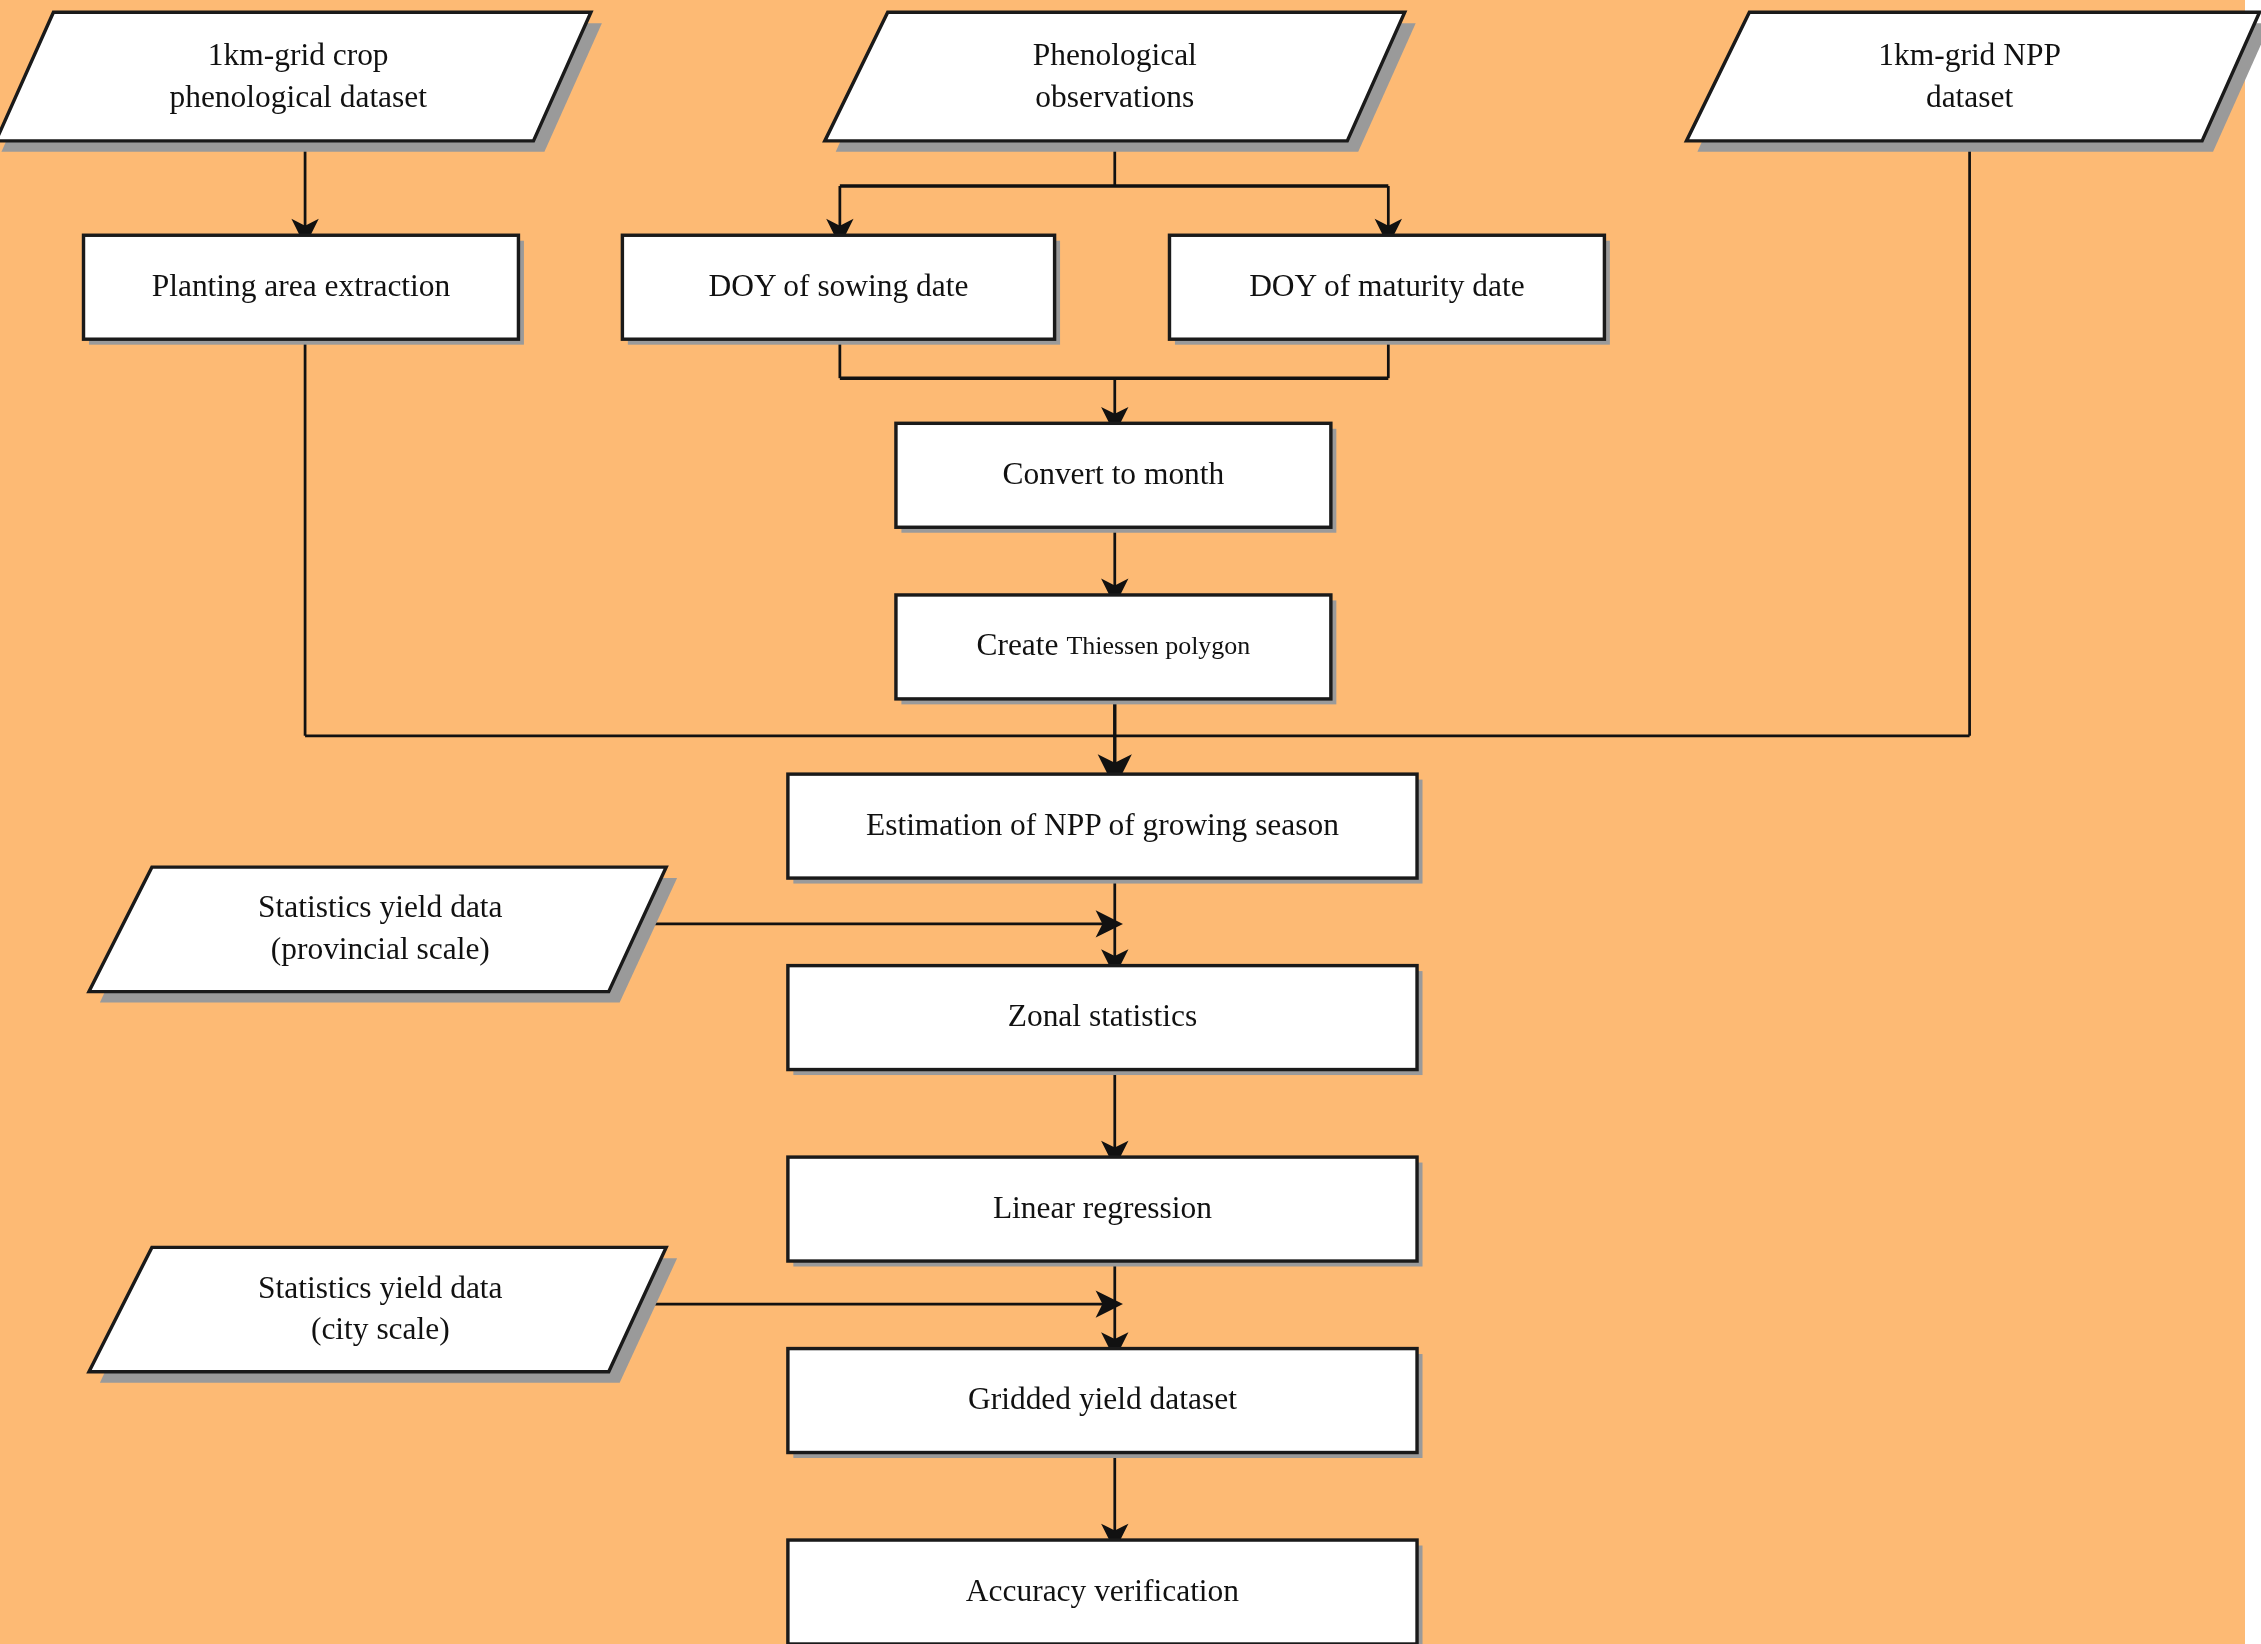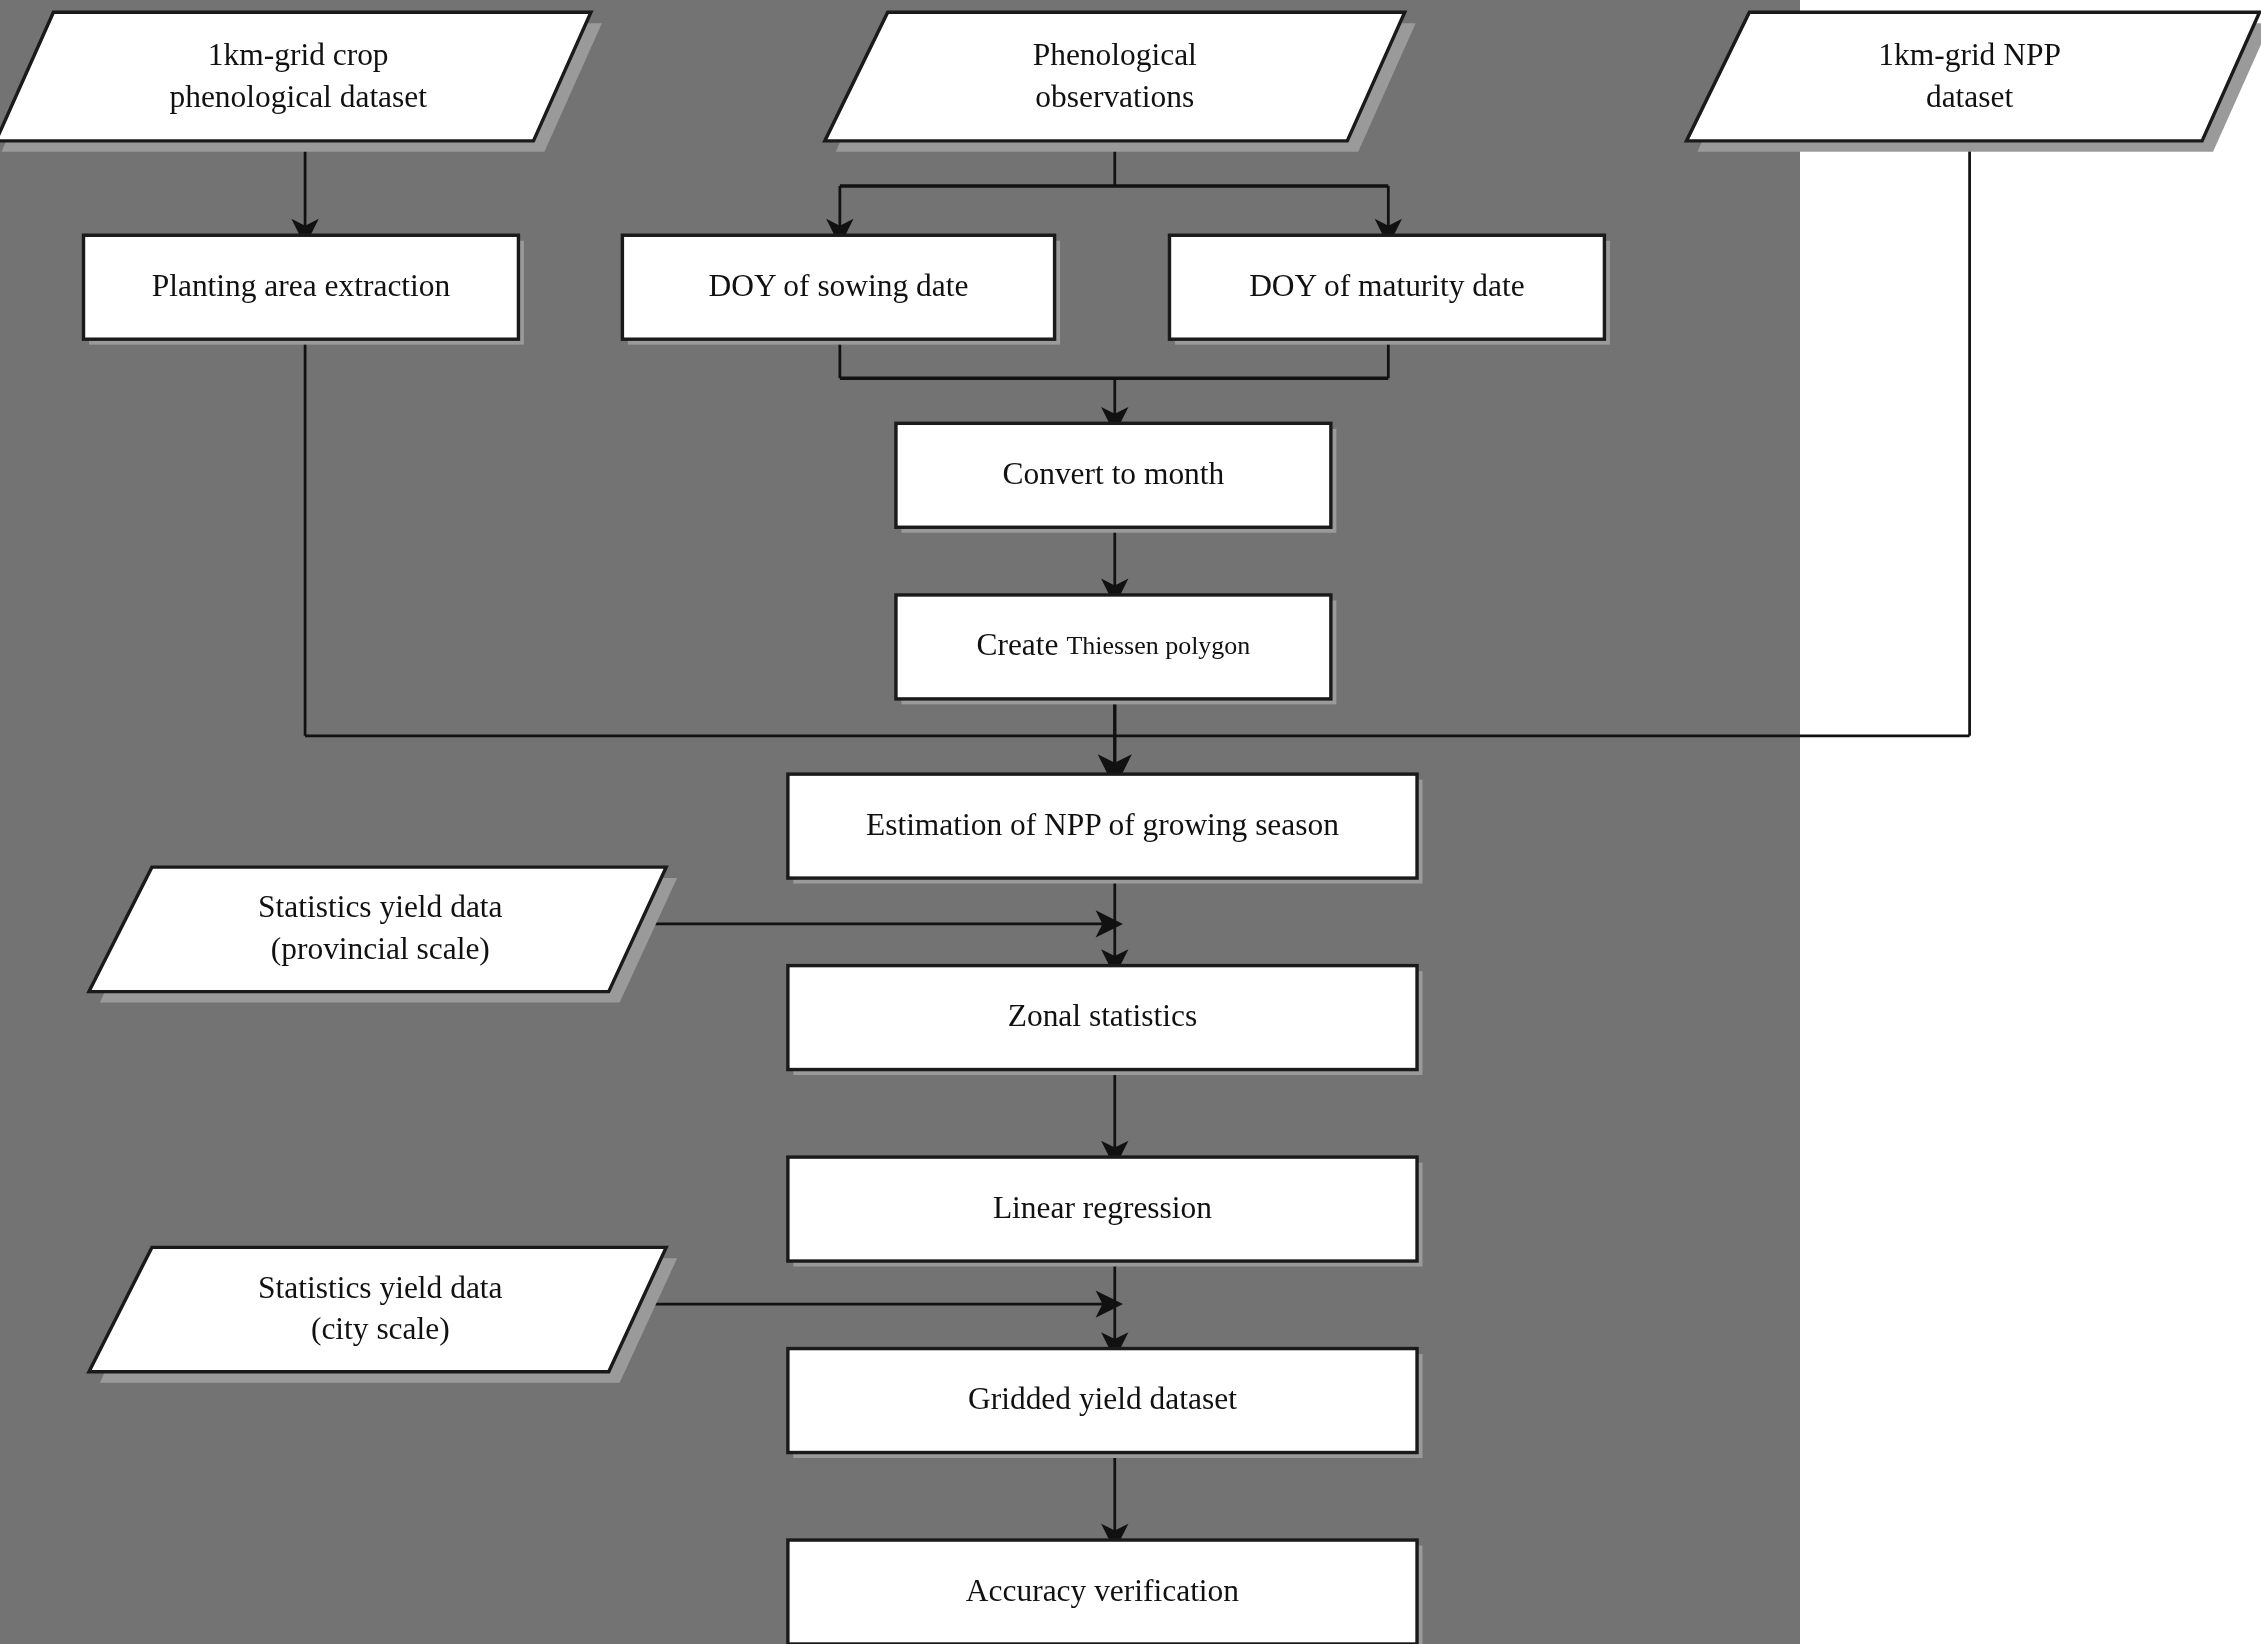--- a/index.html
+++ b/index.html
@@ -9,9 +9,9 @@
   }
   #canvas {
     position: relative;
-    width: 1800px;
+    width: 2245px;
     height: 1644px;
-    background: #737373;
+    background: #fdba74;
     font-family: "Liberation Serif", "DejaVu Serif", serif;
   }
   svg.flow {

